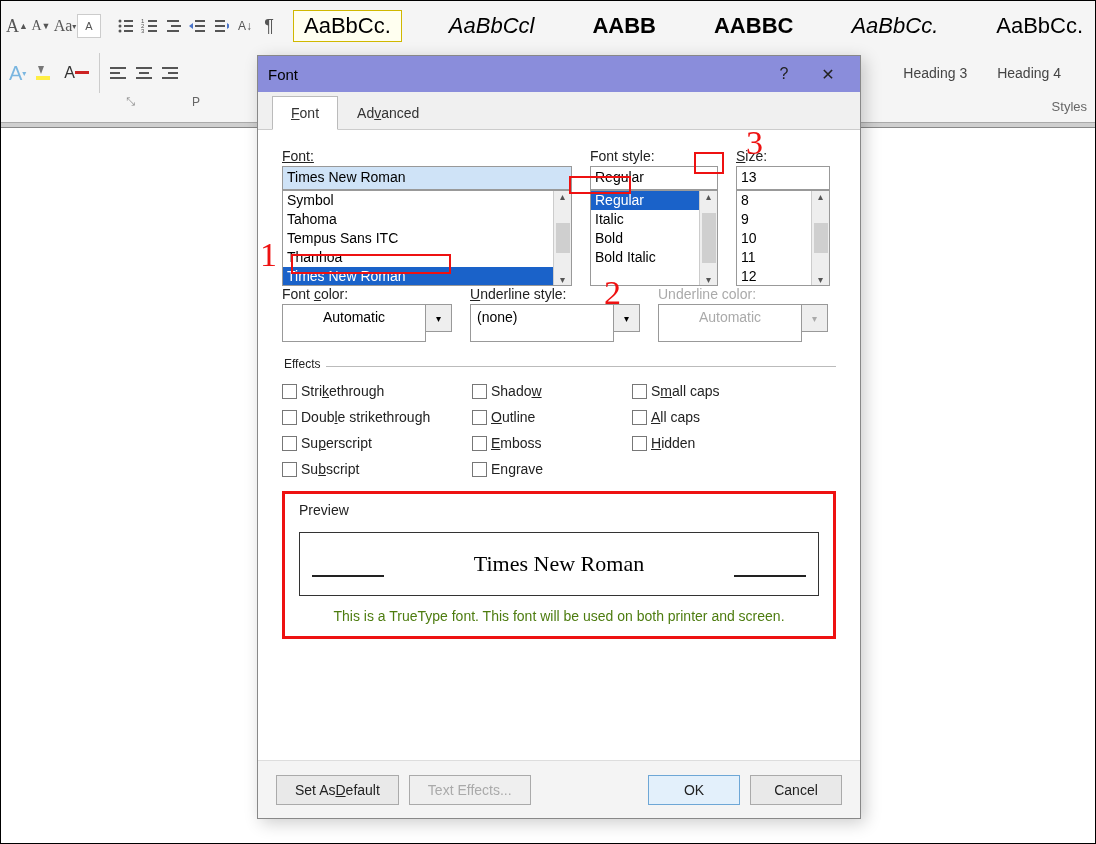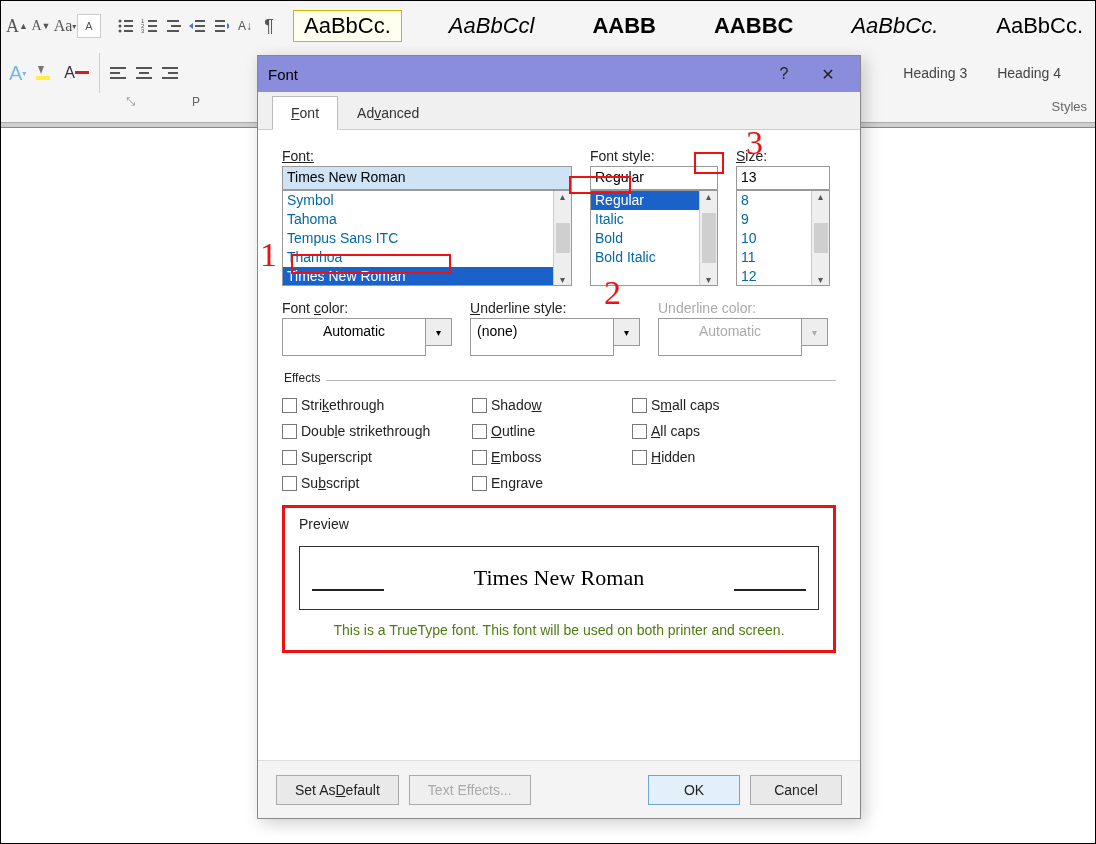--- a/index.html
+++ b/index.html
@@ -37,7 +37,7 @@
 .textfield.sel { background:#cfe3f7; }
 .listbox { border:1px solid #999; background:#fff; height:96px; overflow:hidden; position:relative; }
 .listbox .items { position:absolute; top:0; left:0; right:18px; }
-.listbox .item { font-size:14px; padding:0 4px; line-height:19px; color:#0369a1;}
+.listbox .item { font-size:14px; padding:0 4px; line-height:19px; color:#000000;}
 .listbox .item.selected { background:#1a62c9; color:#fff; }
 .listbox .scroll { position:absolute; right:0; top:0; bottom:0; width:18px; background:#eee; border-left:1px solid #ccc; display:flex; flex-direction:column; align-items:center; justify-content:space-between; font-size:10px; color:#555;}
 .scroll .thumb { background:#cfcfcf; width:14px; height:30px; }

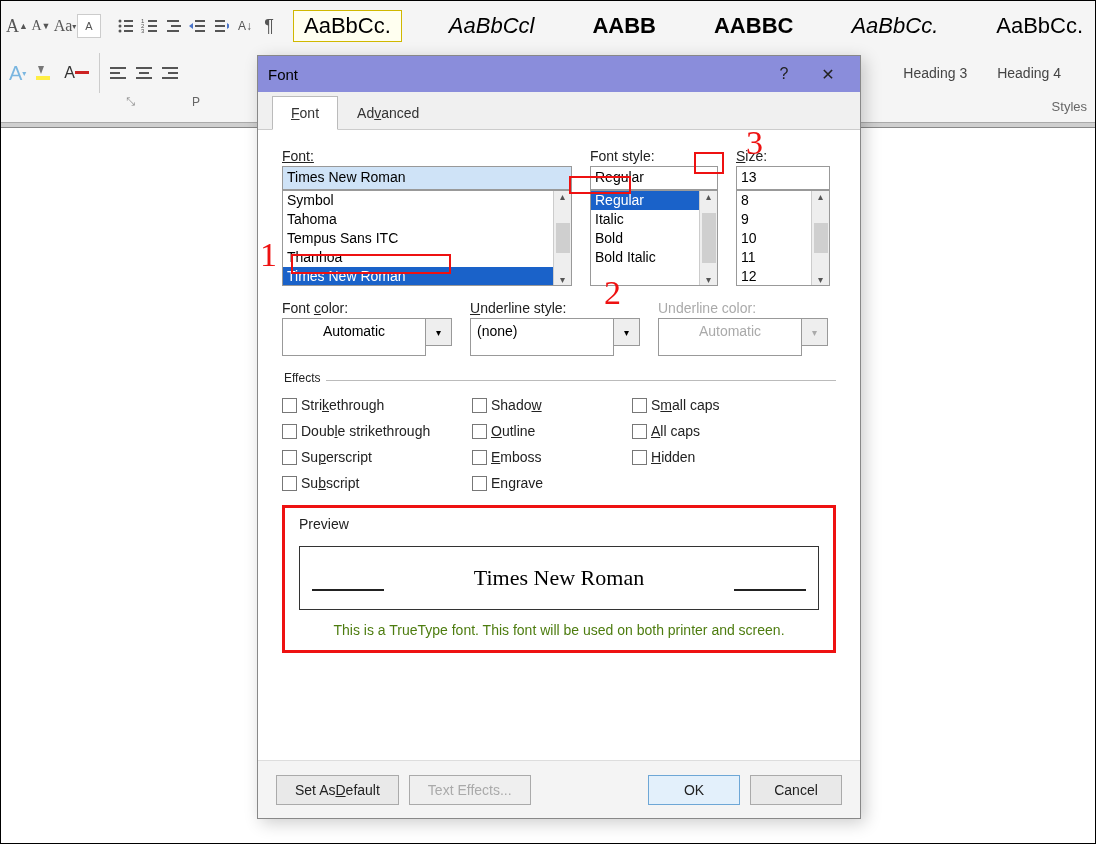--- a/index.html
+++ b/index.html
@@ -255,7 +255,7 @@
       </div>
     </div>
 
-    <div class="row" style="margin-top:14px;">
+    <div class="row" style="">
       <div class="col" style="width:170px;">
         <div class="lbl">Font <span class="underline">c</span>olor:</div>
         <div class="combo">

